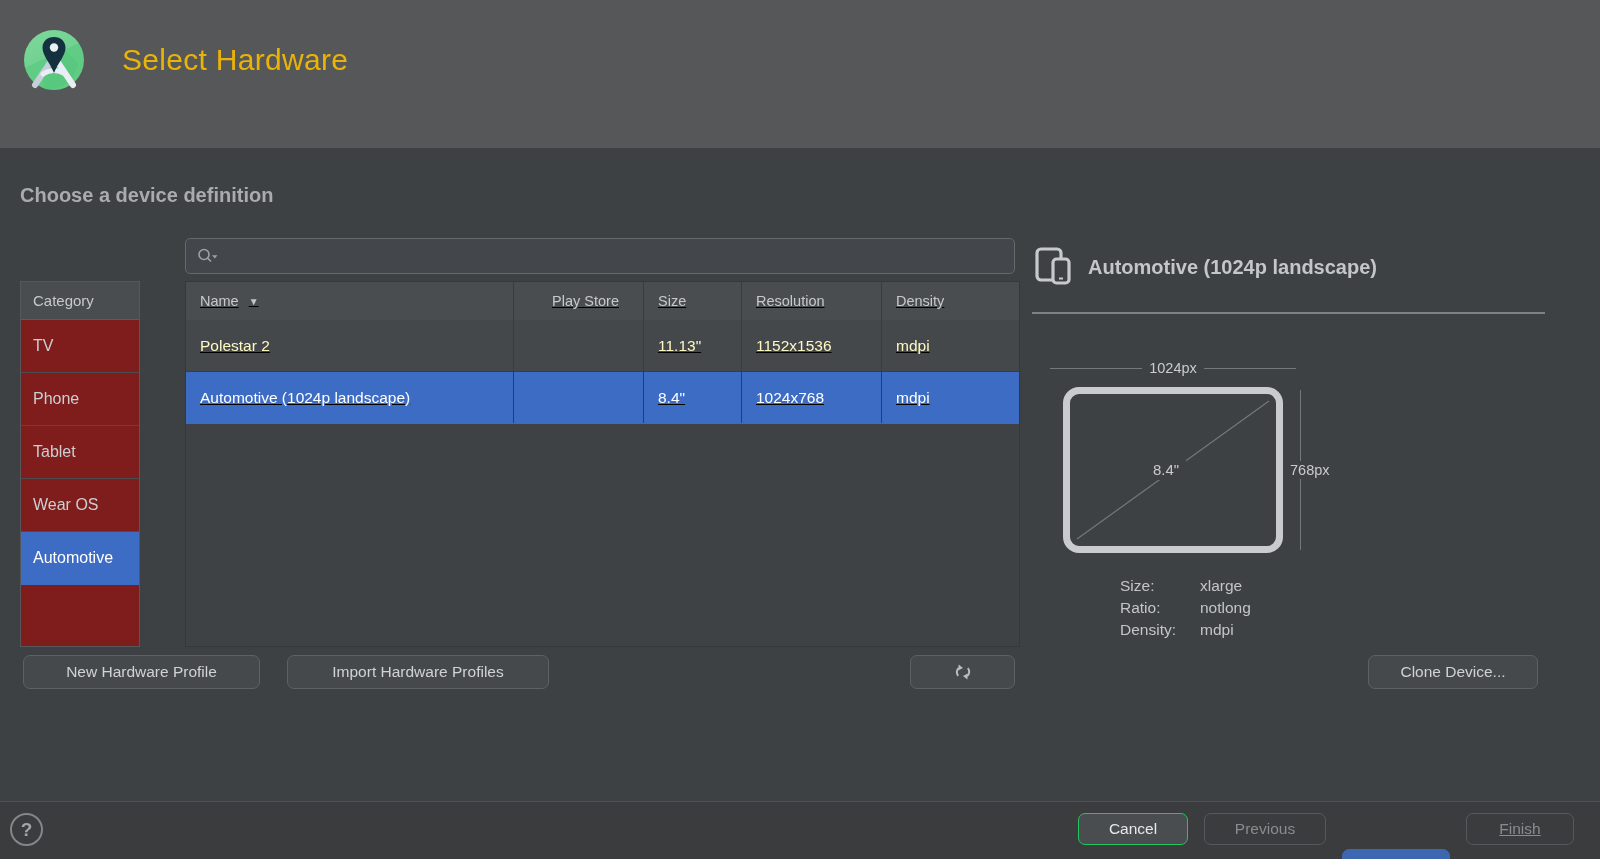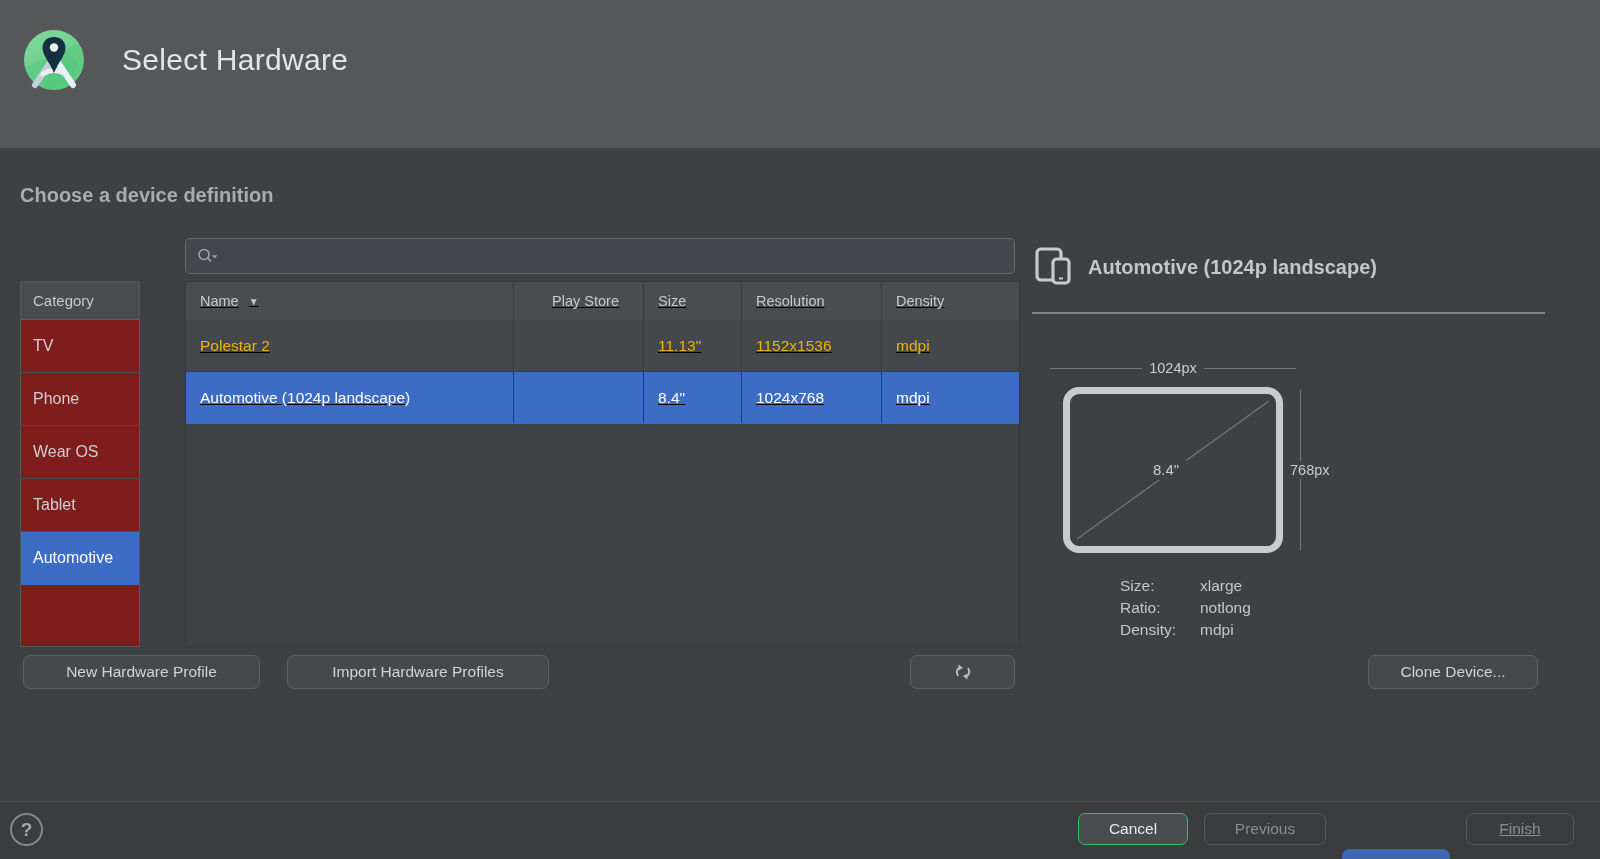--- a/index.html
+++ b/index.html
@@ -13,7 +13,7 @@
   
   .titlebar { position:absolute; left:0; top:0; width:1600px; height:148px; background:#555759; }
   .logo { position:absolute; left:20px; top:26px; width:68px; height:68px; }
-  .window-title { position:absolute; left:122px; top:43px; font-size:30px; font-weight:500; color:#e5e5e5; letter-spacing:.3px; }
+  .window-title { position:absolute; left:122px; top:43px; font-size:30px; font-weight:500; color:#eab308; letter-spacing:.3px; }
 
   
   .section-title { position:absolute; left:20px; top:184px; font-size:20px; font-weight:bold; color:#A9ABAD; }

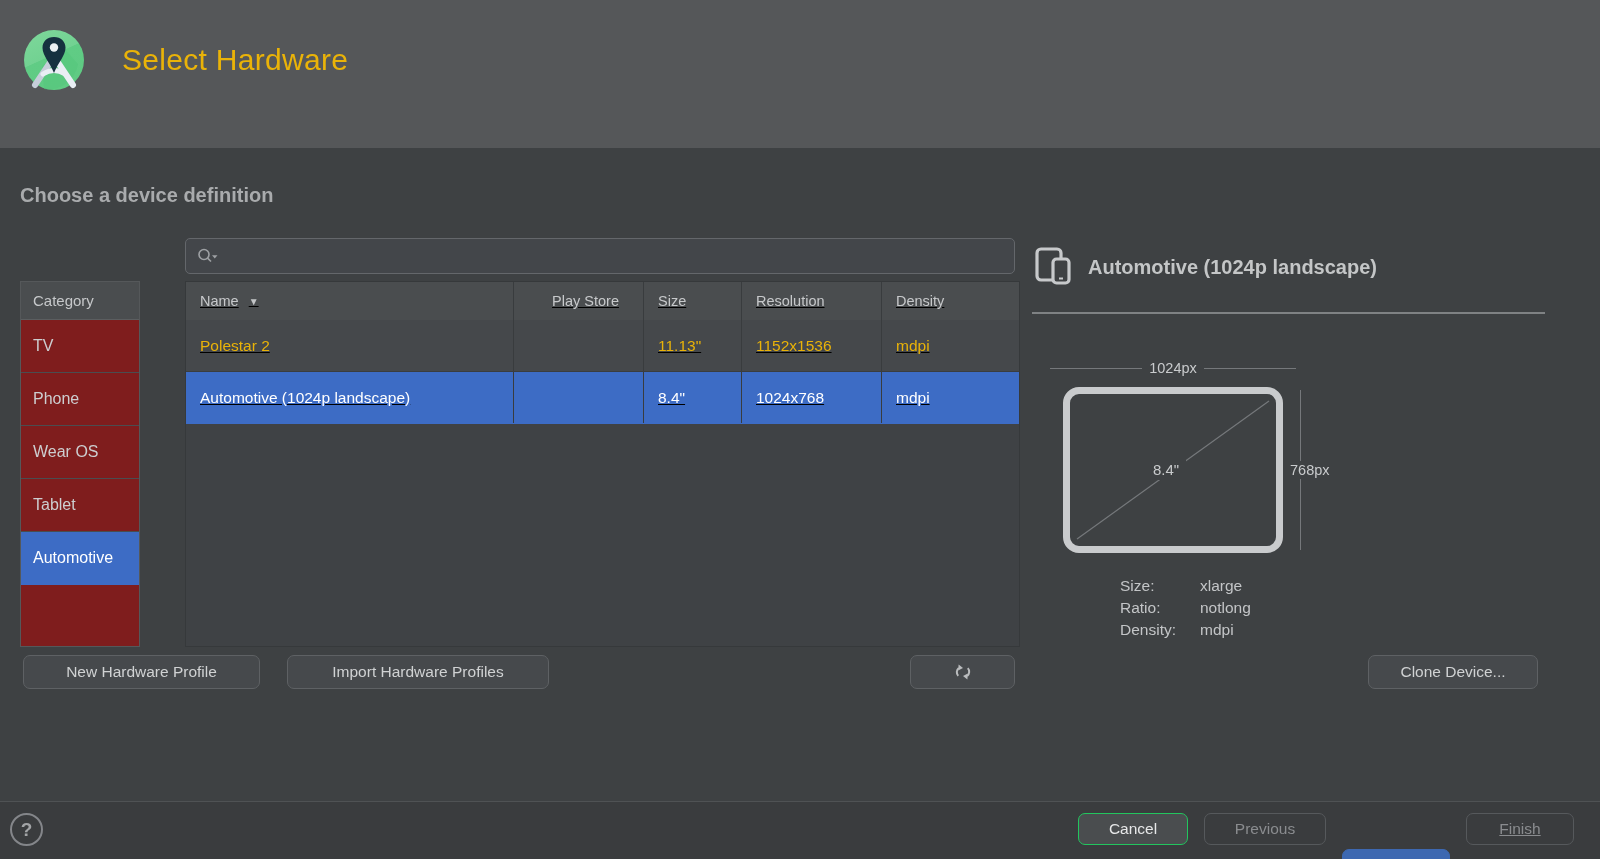--- a/index.html
+++ b/index.html
@@ -37,7 +37,7 @@
   .t-header { display:flex; height:38px; background:#4A4D4F; flex:0 0 auto; }
   .t-header .t-cell { font-size:14.5px; color:#C7C9CB; }
   .t-row { display:flex; height:52px; background:#45484B; border-bottom:1px solid #3A3D3F; flex:0 0 auto; }
-  .t-row .t-cell { font-size:15.5px; color:#eab308; }
+  .t-row .t-cell { font-size:15.5px; color:#fef9c3; }
   .t-row.selected { background:#3D6CC5; border-bottom-color:#3D6CC5; }
   .t-row.selected .t-cell { color:#FFFFFF; }
   .t-cell { display:flex; align-items:center; padding-left:14px; border-right:1px solid #393C3E; overflow:hidden; white-space:nowrap; }

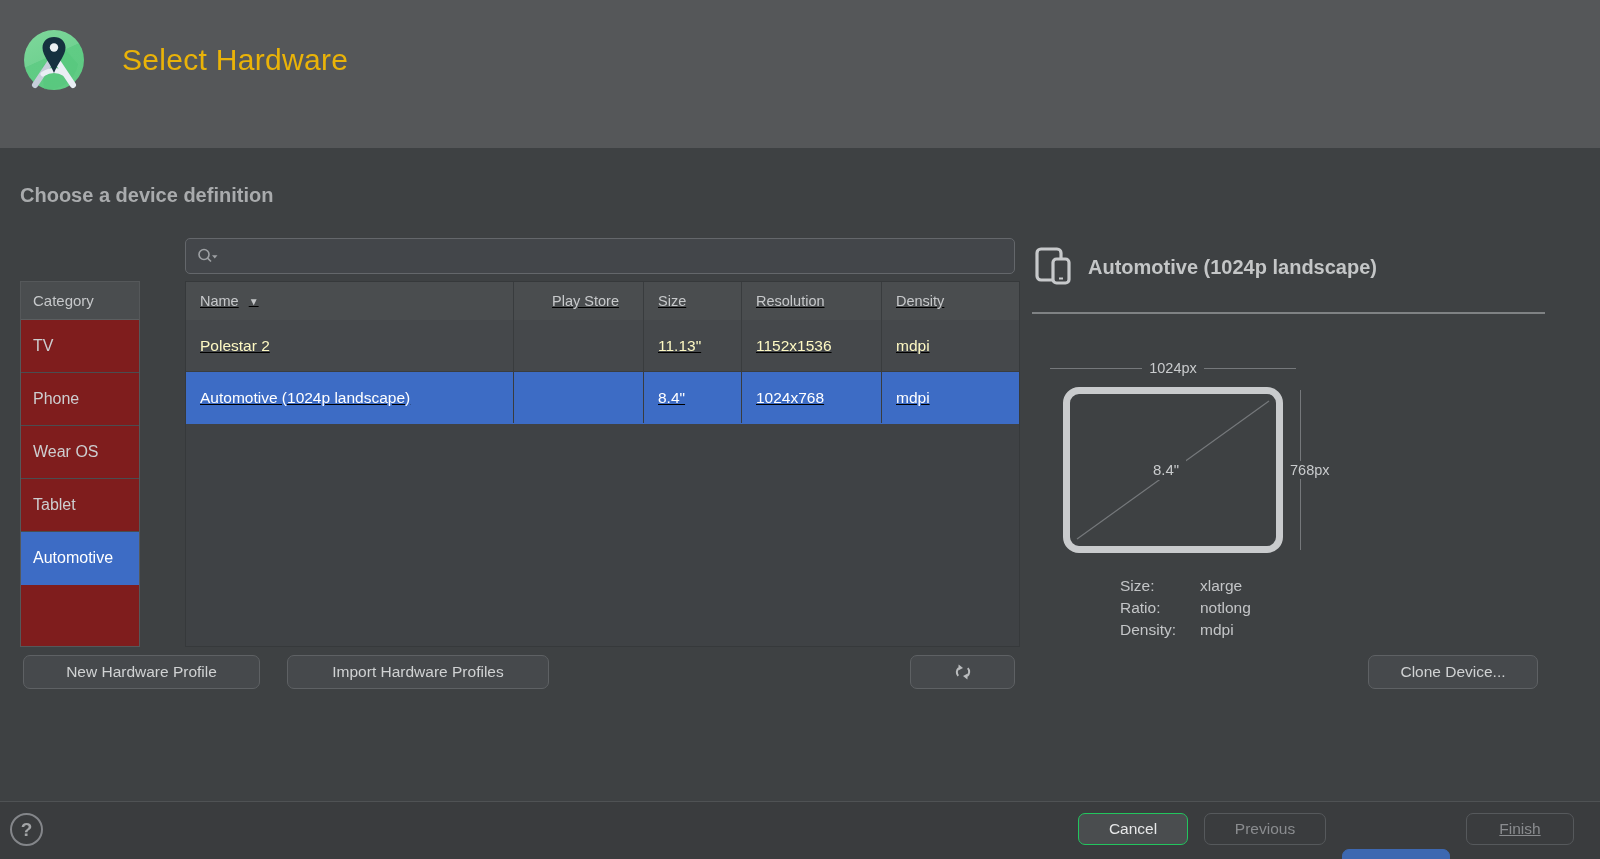--- a/index.html
+++ b/index.html
@@ -126,8 +126,8 @@
     <div class="category-header">Category</div>
     <div class="category-item">TV</div>
     <div class="category-item">Phone</div>
+    <div class="category-item">Tablet</div>
     <div class="category-item">Wear OS</div>
-    <div class="category-item">Tablet</div>
     <div class="category-item selected">Automotive</div>
   </div>
 

